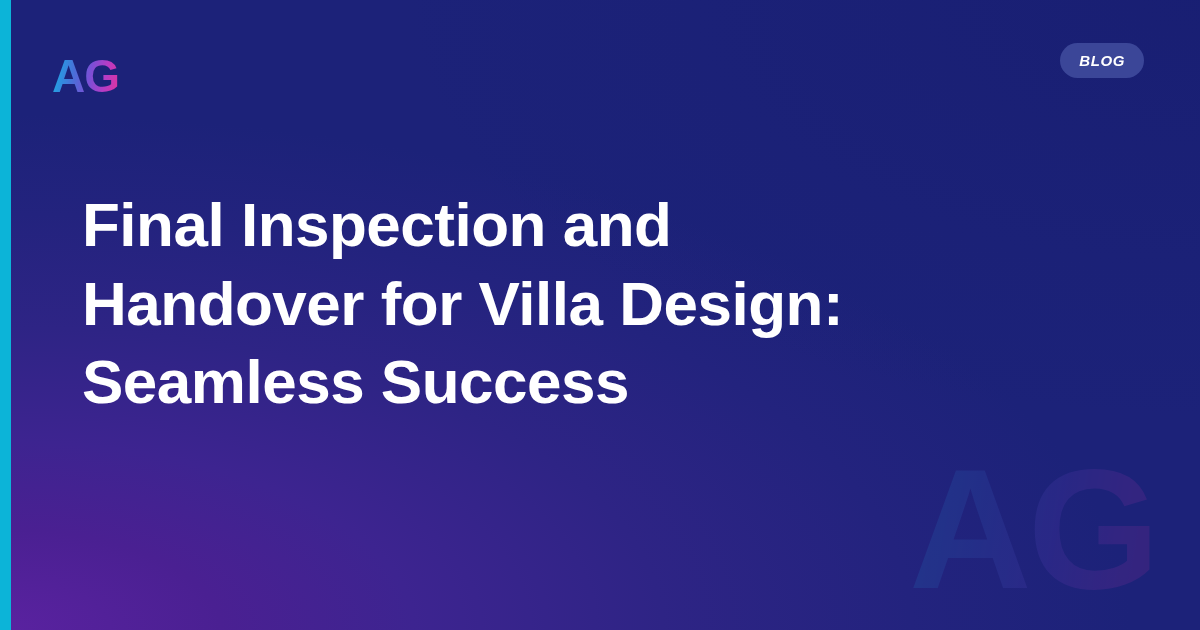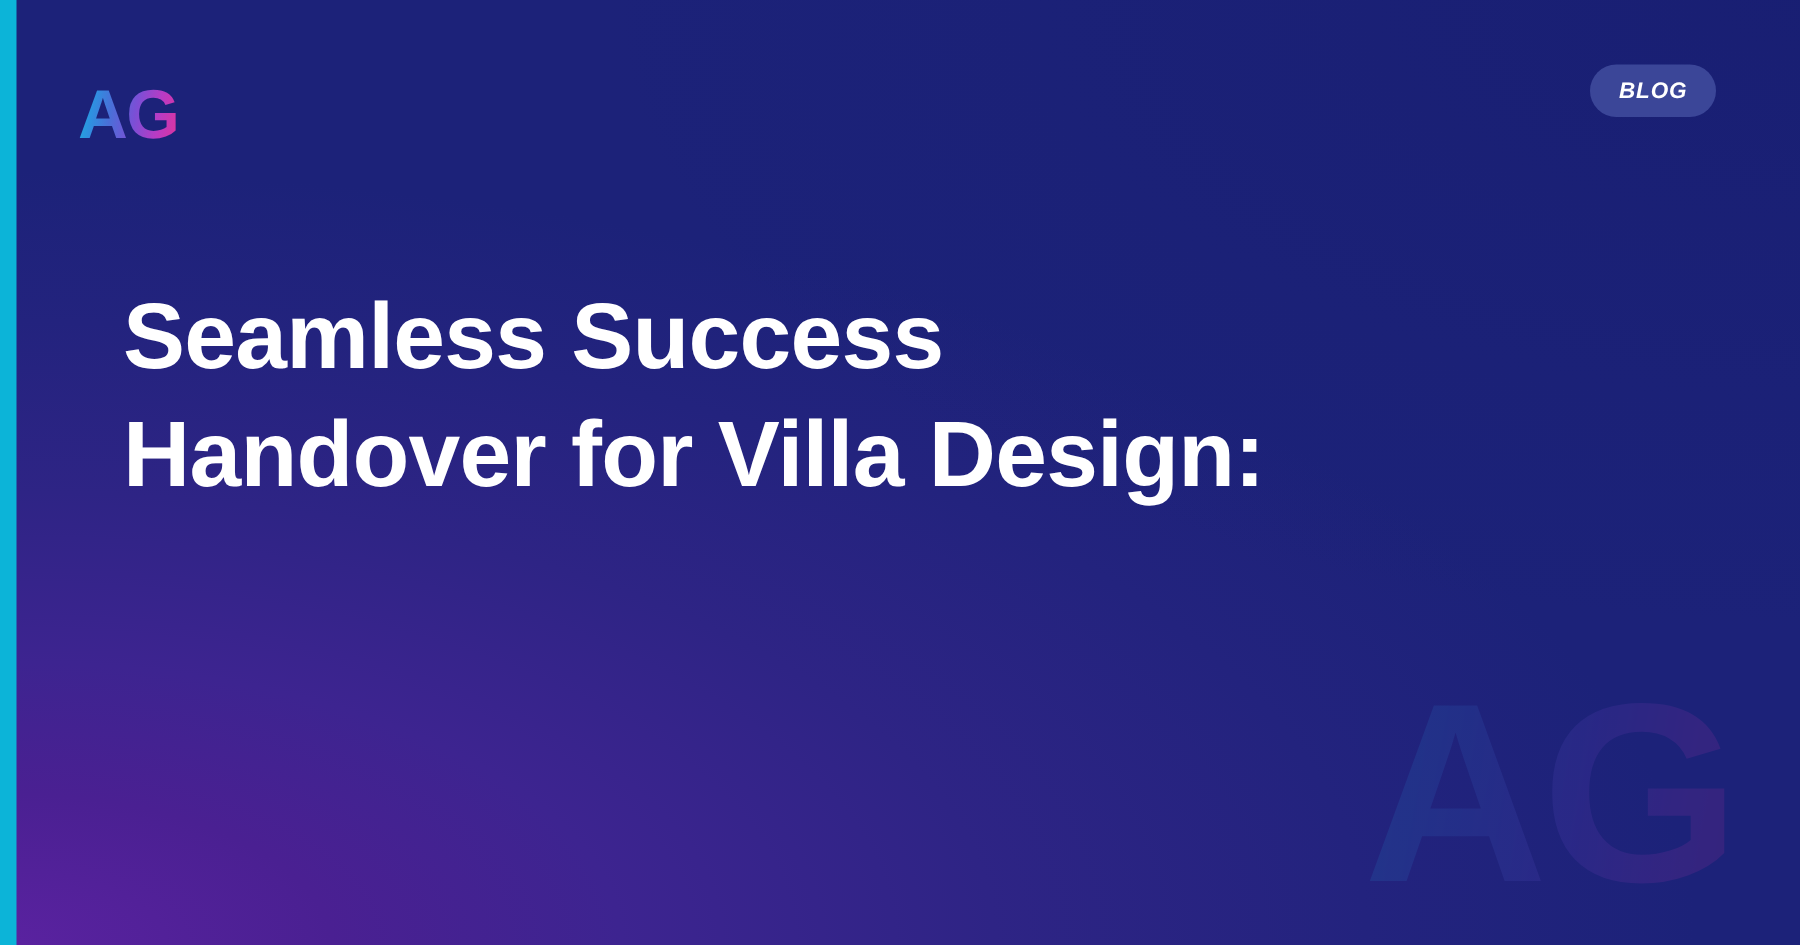--- a/index.html
+++ b/index.html
@@ -147,6 +147,7 @@
   </div>
 
   <h1 class="headline">
+    <span class="headline-line">Final Inspection and</span>
     <span class="headline-line">Seamless Success</span>
     <span class="headline-line">Handover for Villa Design:</span>
   </h1>

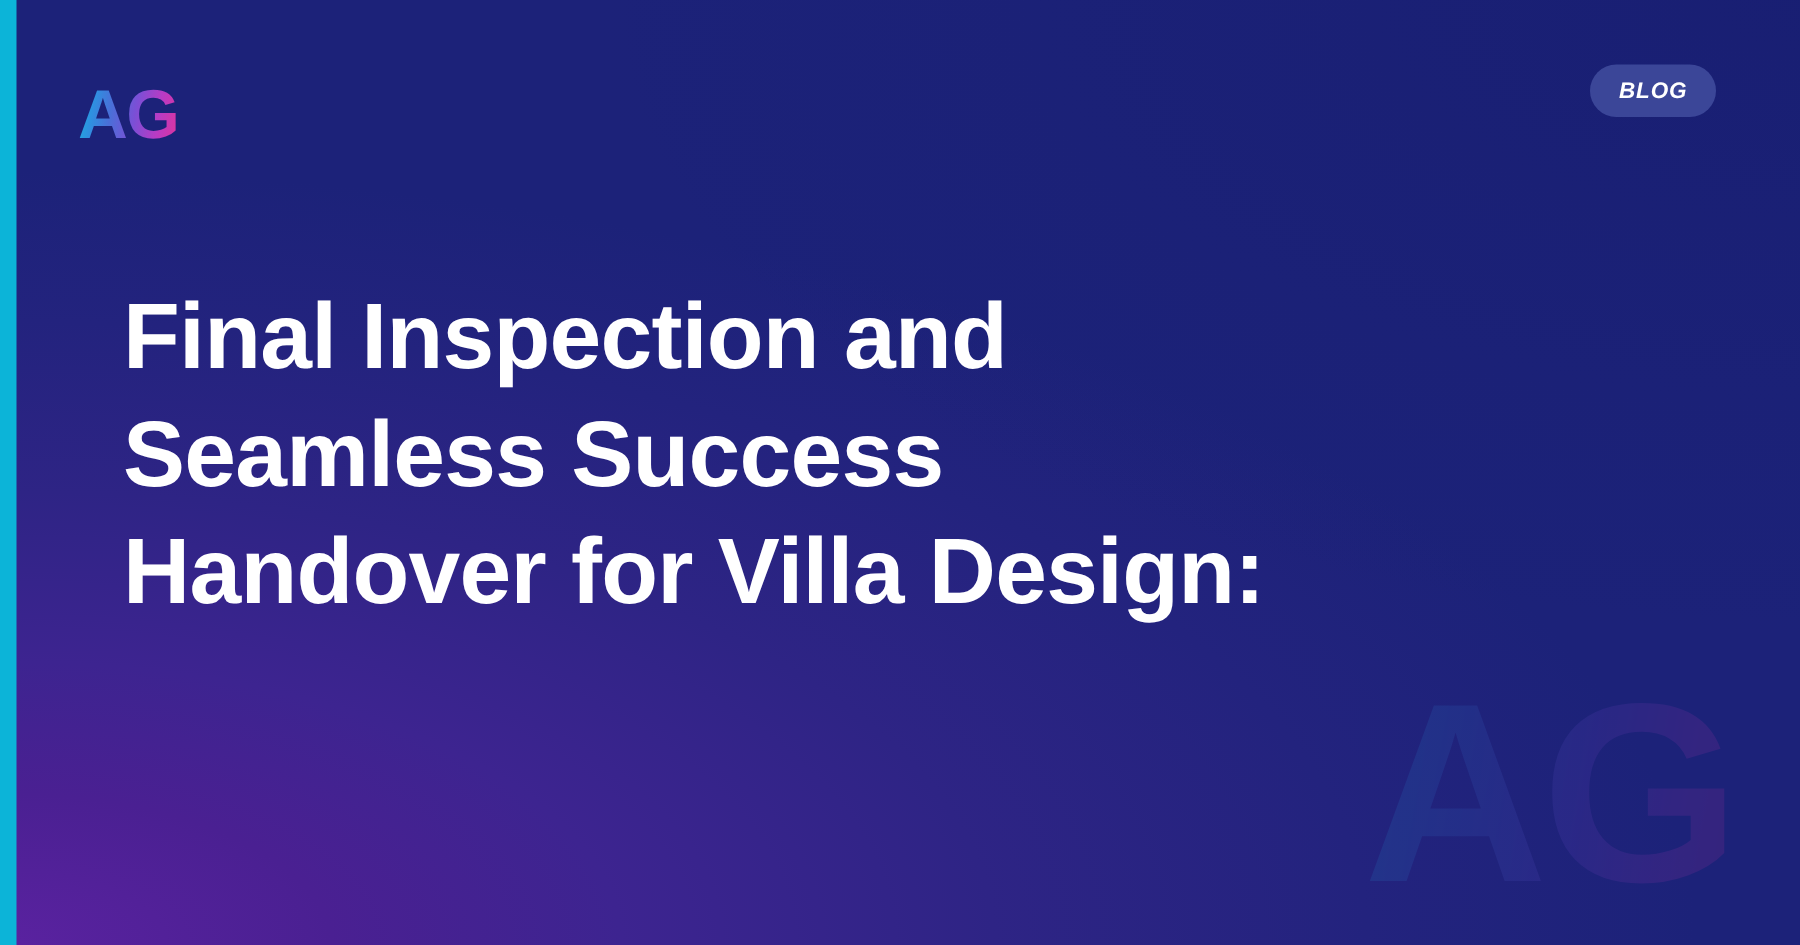--- a/index.html
+++ b/index.html
@@ -148,8 +148,8 @@
 
   <h1 class="headline">
     <span class="headline-line">Final Inspection and</span>
+    <span class="headline-line">Handover for Villa Design:</span>
     <span class="headline-line">Seamless Success</span>
-    <span class="headline-line">Handover for Villa Design:</span>
   </h1>
 
   <div class="watermark">AG</div>

